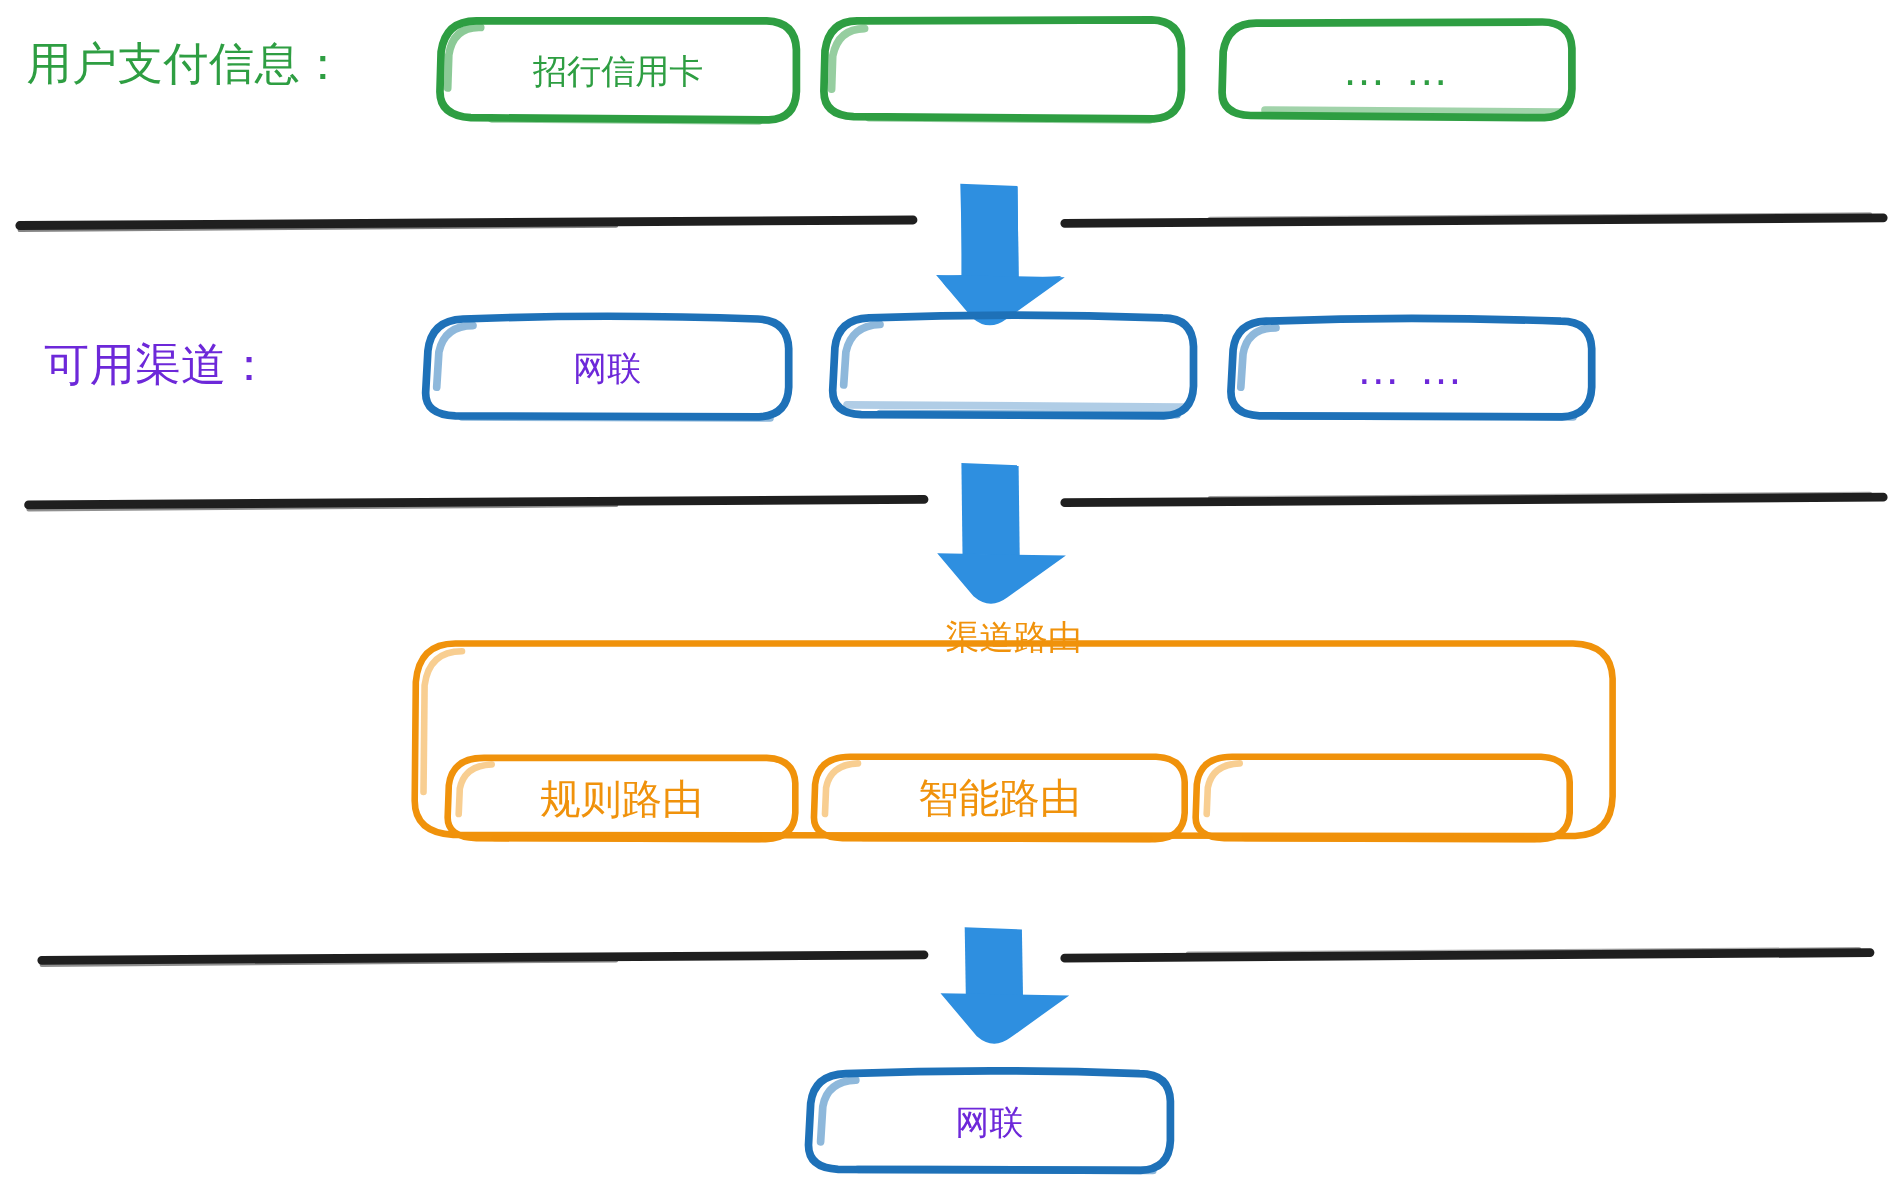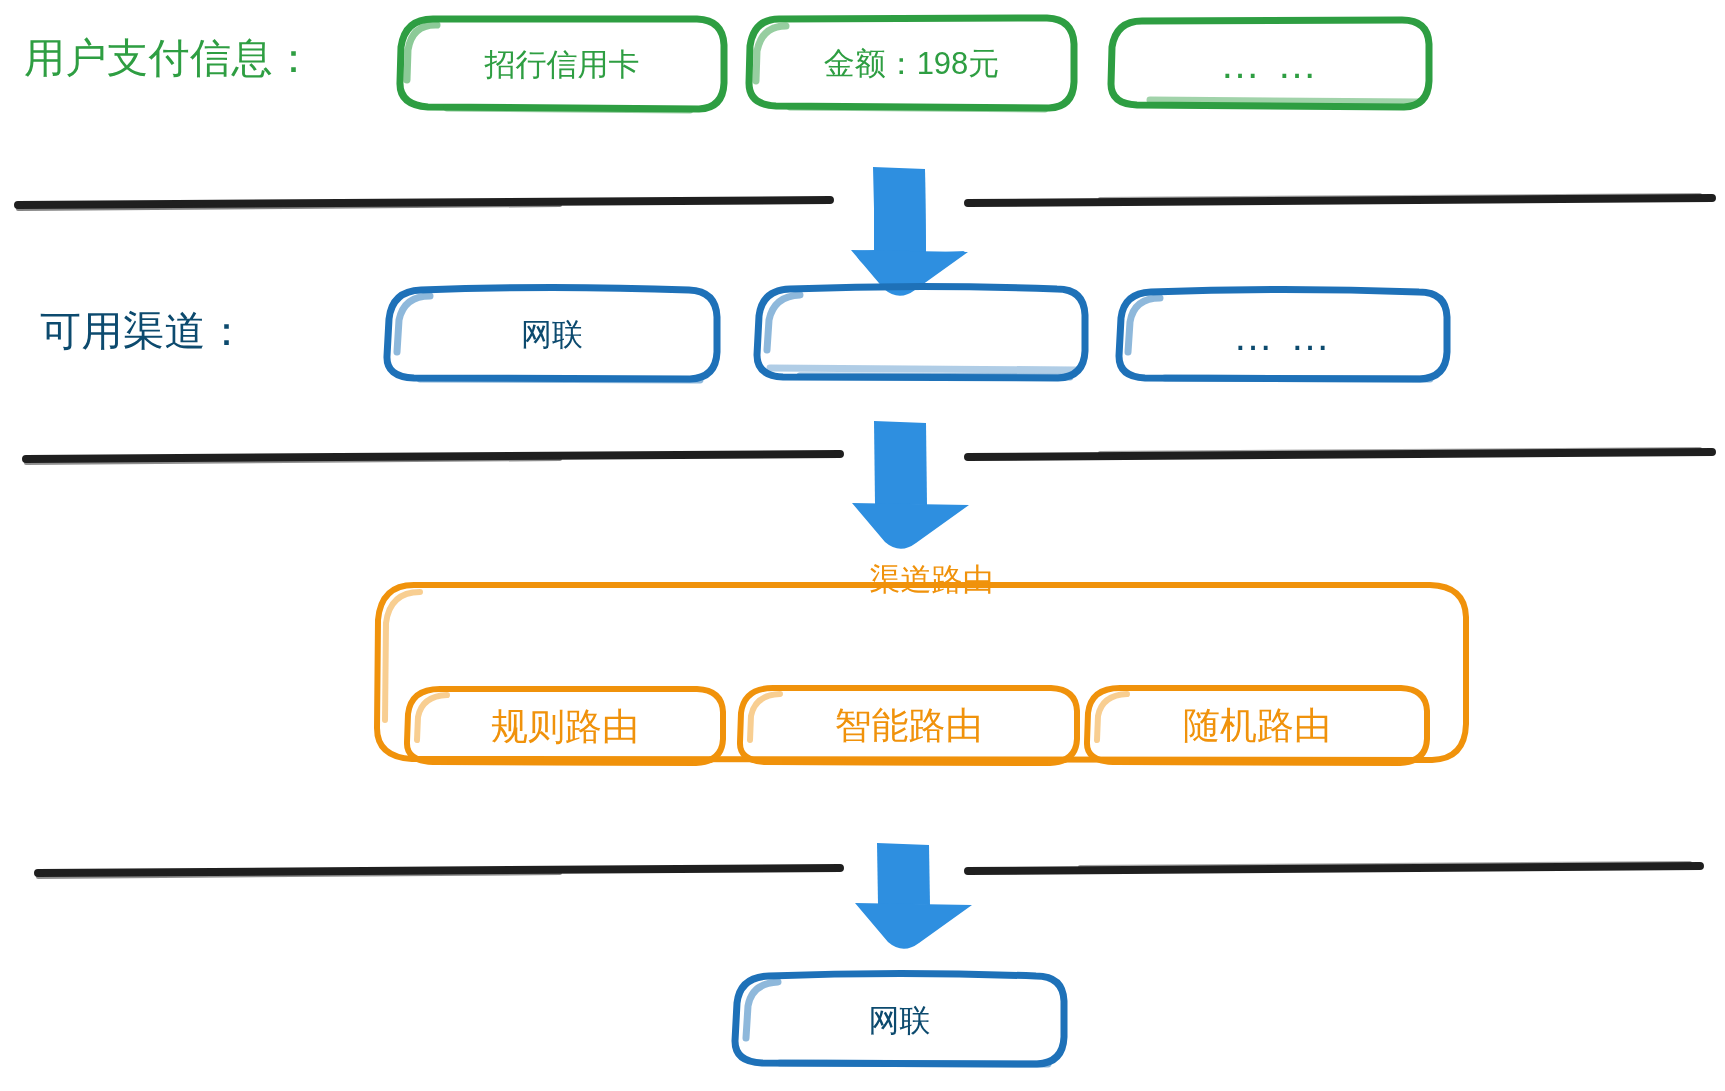--- a/index.html
+++ b/index.html
@@ -183,7 +183,6 @@
   <div class="lbl row-label c-green" style="left:24px; top:38px;">用户支付信息：</div>
 
   <div class="box-text c-green" style="left:400px; top:19px; width:324px; height:90px;">招行信用卡</div>
-  <div class="box-text c-green" style="left:749px; top:18px; width:325px; height:90px;">金额：198元</div>
   <div class="box-text c-green dots" style="left:1111px; top:20px; width:318px; height:87px;">… …</div>
 
   <div class="lbl row-label c-blue" style="left:40px; top:311px;">可用渠道：</div>

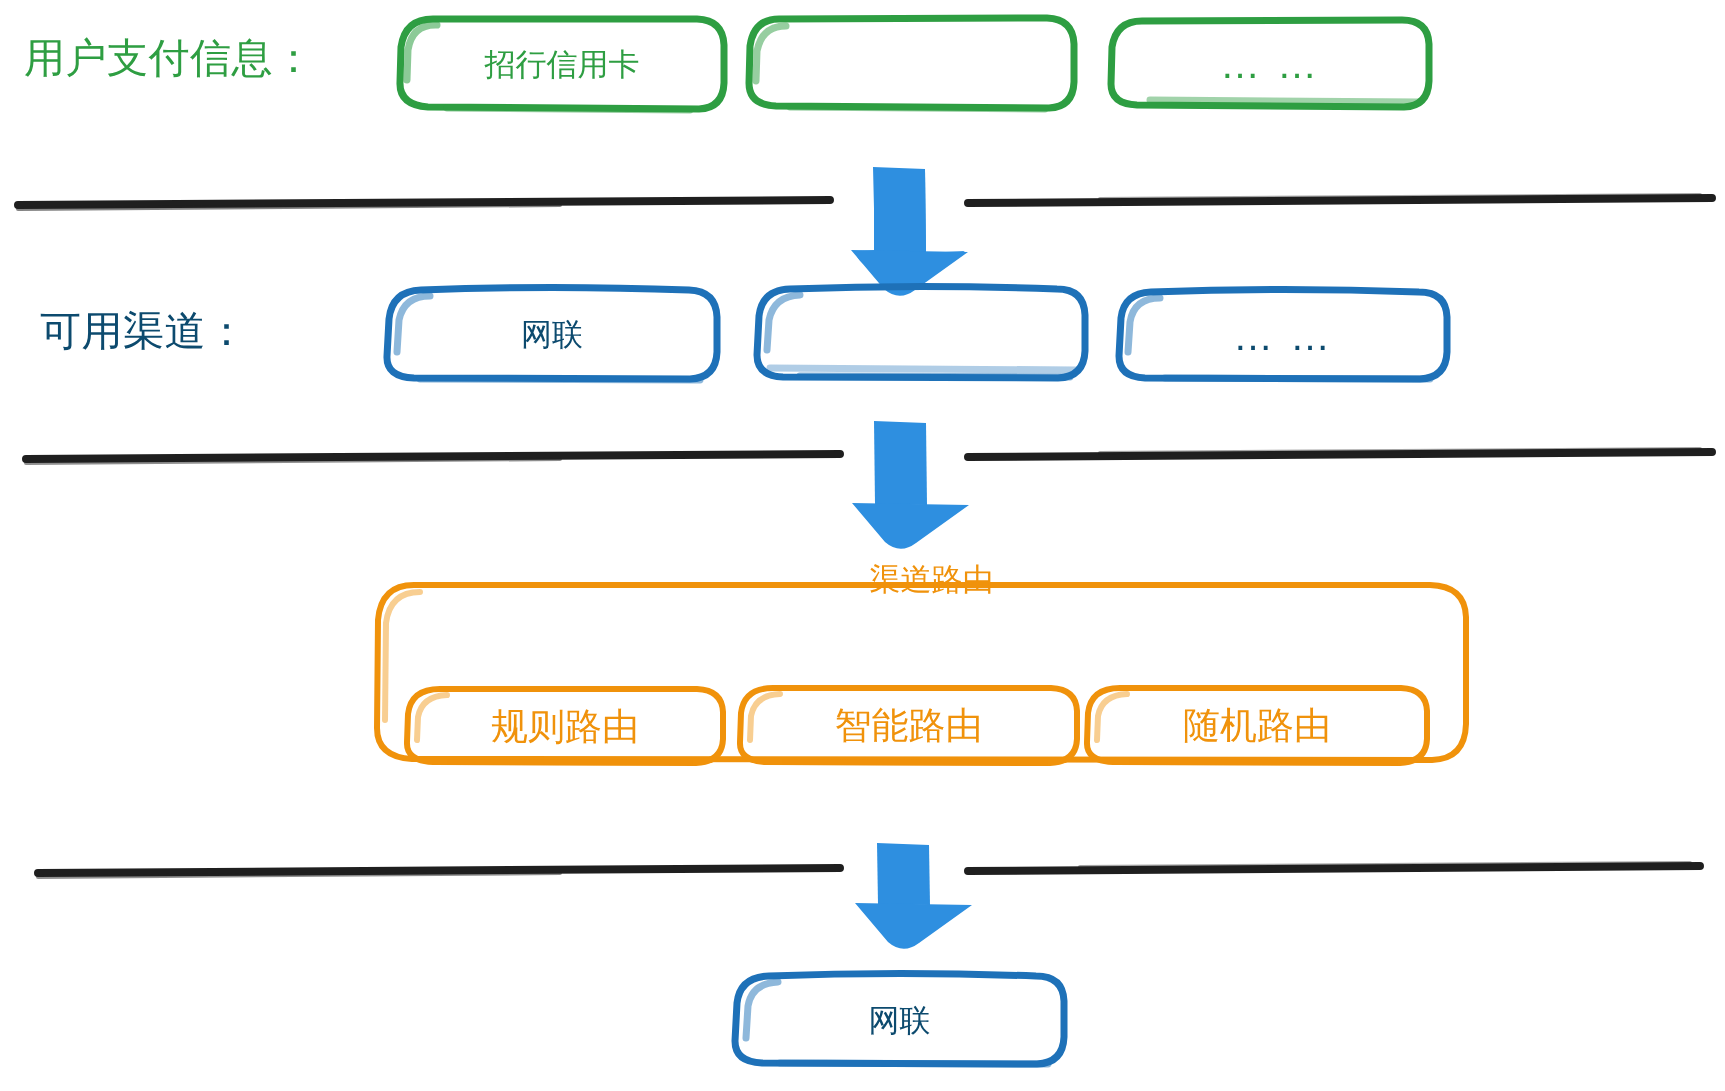--- a/index.html
+++ b/index.html
@@ -51,7 +51,7 @@
     font-size: 37px;
   }
   .c-green { color: #2E9E42; }
-  .c-blue  { color: #0c4a6e; }
+  .c-blue  { color: #6d28d9; }
   .c-orange{ color: #F0920B; }
   .dots {
     font-size: 40px;

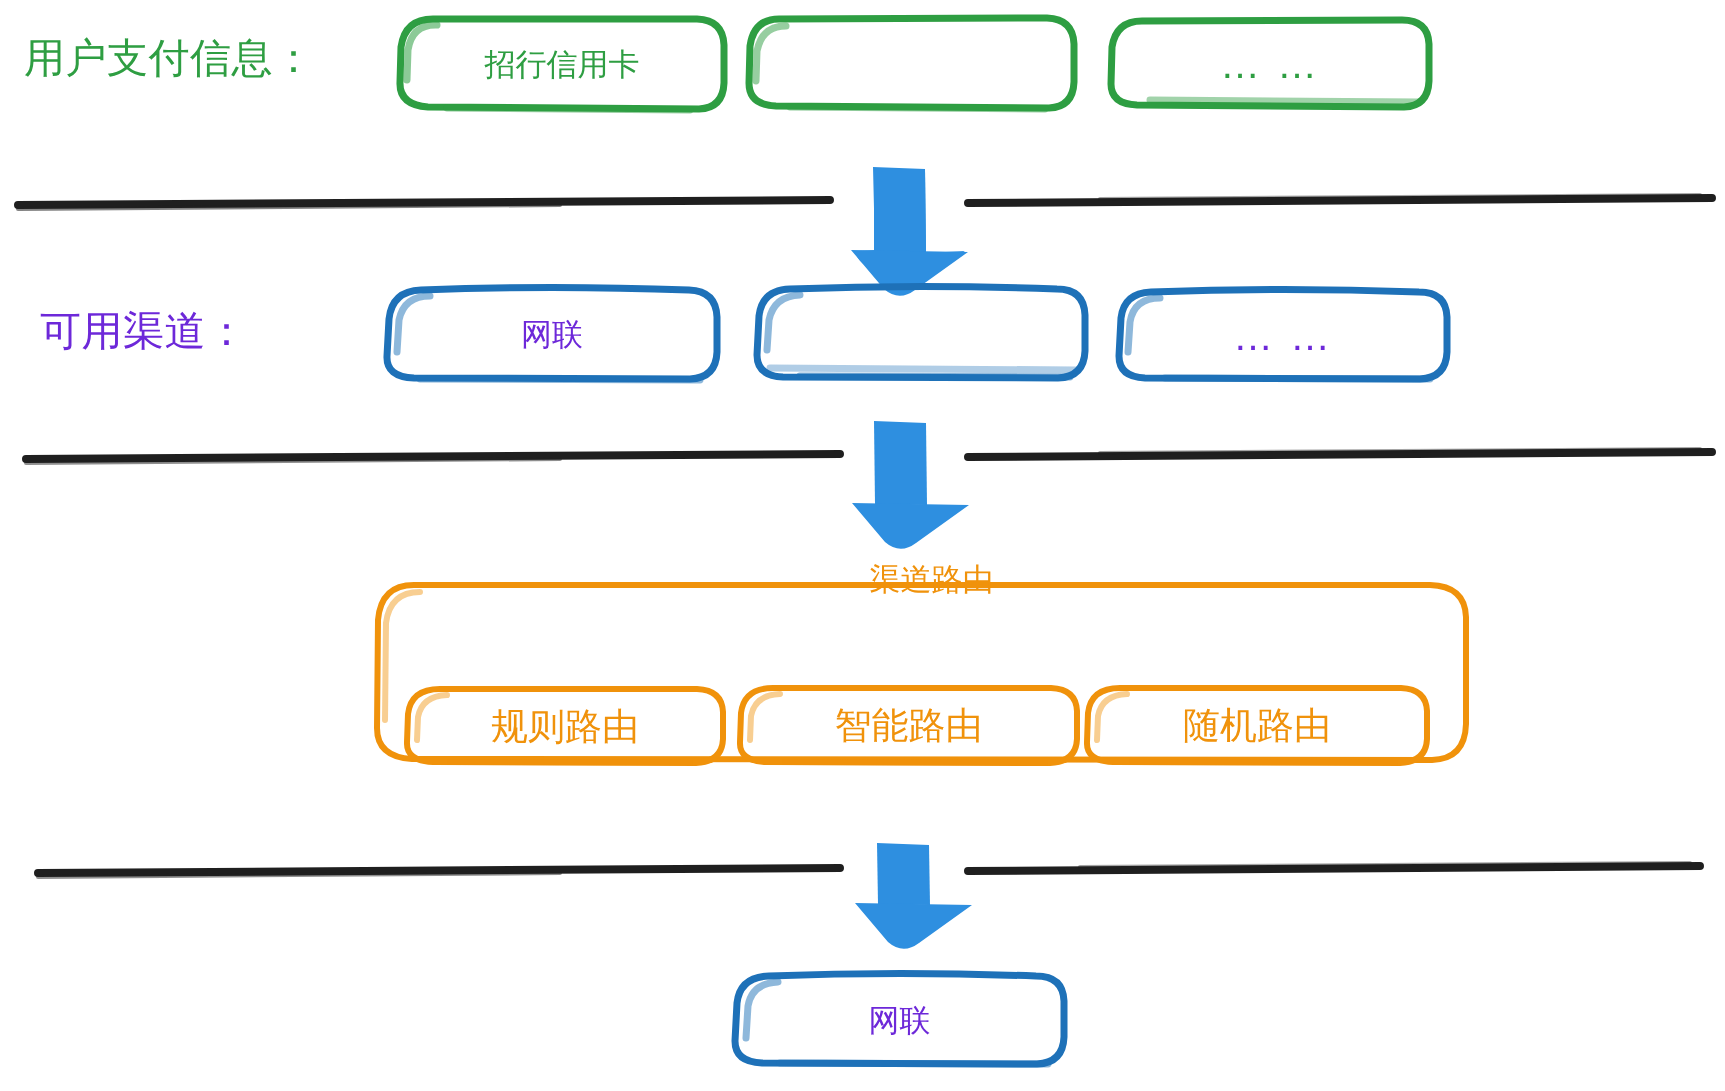--- a/index.html
+++ b/index.html
@@ -191,7 +191,7 @@
   <div class="box-text c-blue dots" style="left:1119px; top:291px; width:328px; height:90px;">… …</div>
 
 
-  <div class="box-text c-orange" style="left:387px; top:537px; width:1089px; height:85px;">渠道路由</div>
+  <div class="box-text c-orange" style="left:377px; top:537px; width:1089px; height:85px;">渠道路由</div>
 
   <div class="box-text c-orange small" style="left:740px; top:687px; width:337px; height:76px;">智能路由</div>
   <div class="box-text c-orange small" style="left:407px; top:688px; width:316px; height:76px;">规则路由</div>

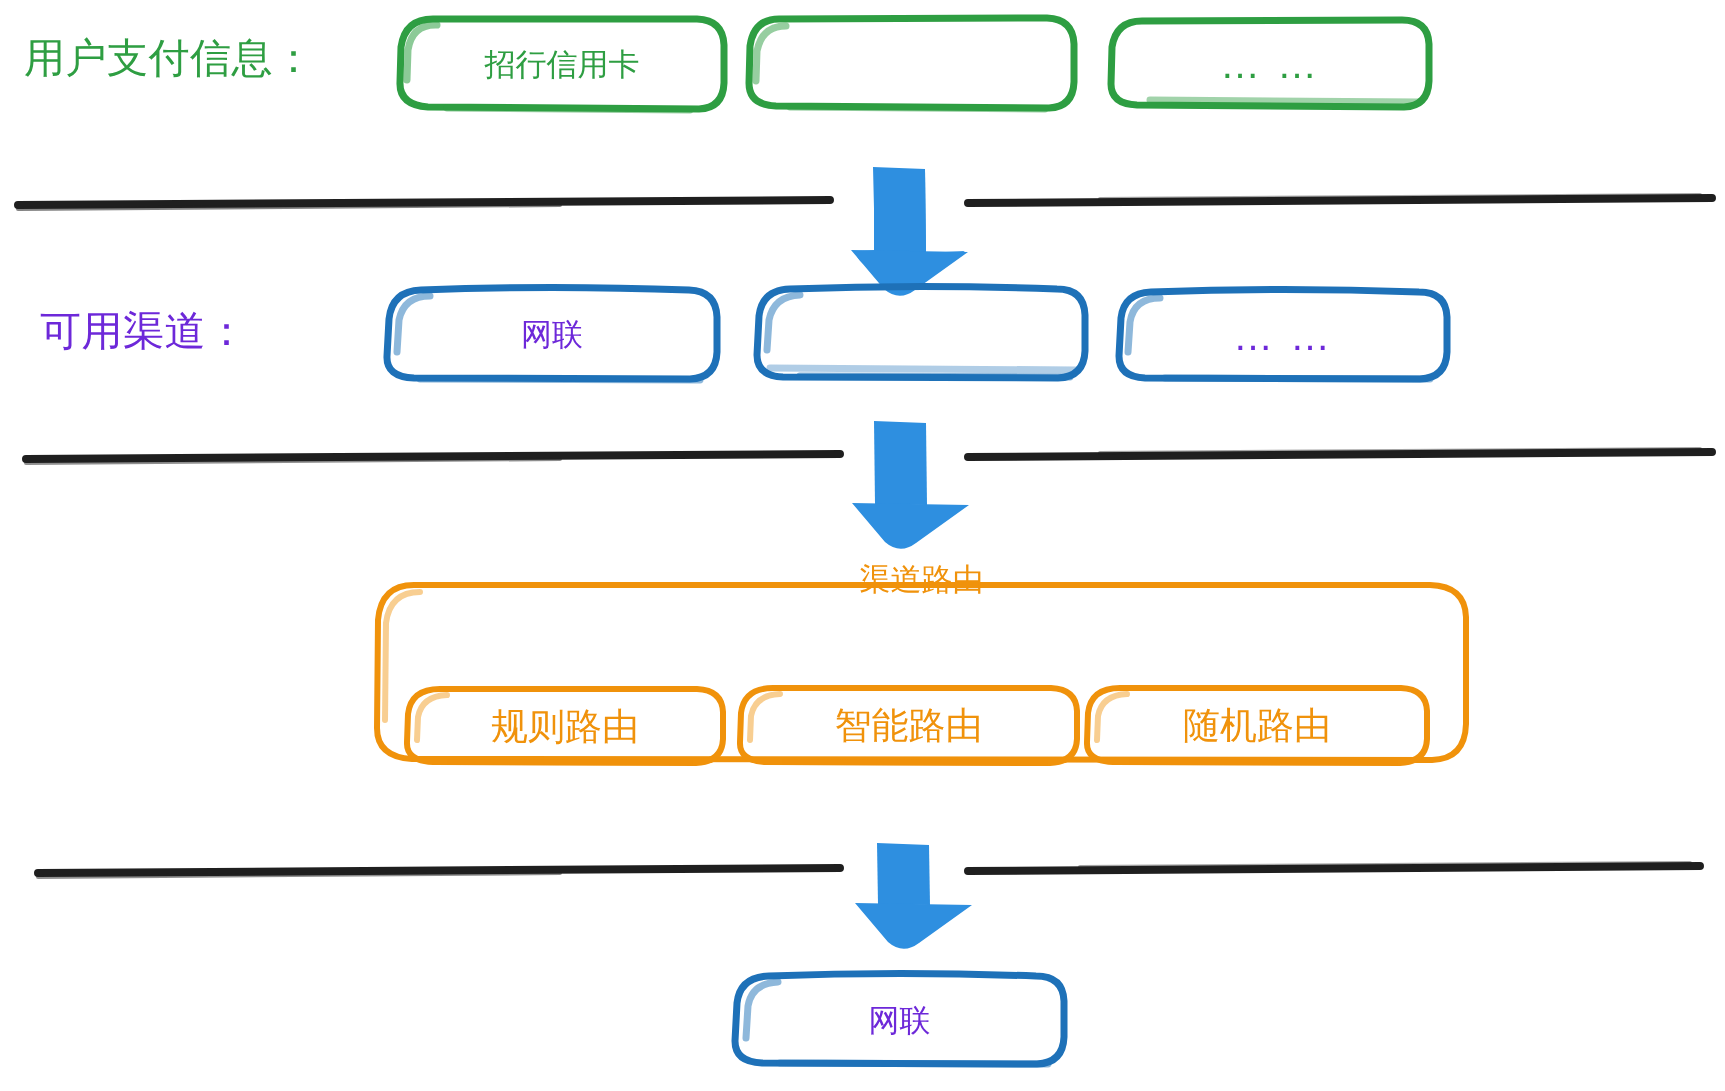--- a/index.html
+++ b/index.html
@@ -195,7 +195,6 @@
 
   <div class="box-text c-orange small" style="left:740px; top:687px; width:337px; height:76px;">智能路由</div>
   <div class="box-text c-orange small" style="left:407px; top:688px; width:316px; height:76px;">规则路由</div>
-  <div class="box-text c-orange small" style="left:1087px; top:687px; width:340px; height:76px;">随机路由</div>
 
   <div class="box-text c-blue" style="left:735px; top:975px; width:329px; height:90px;">网联</div>
 

